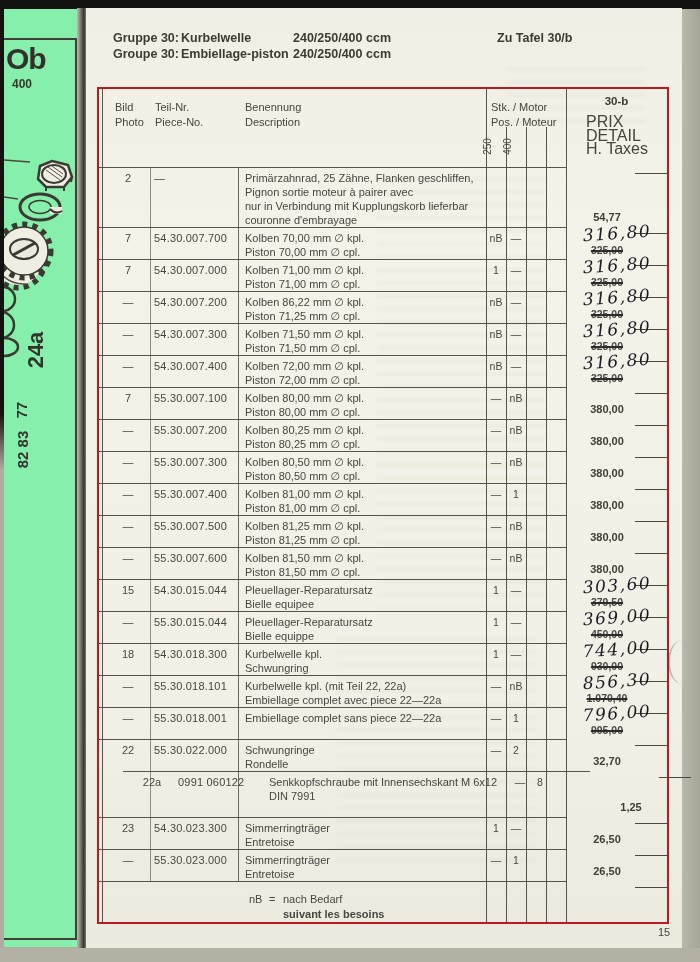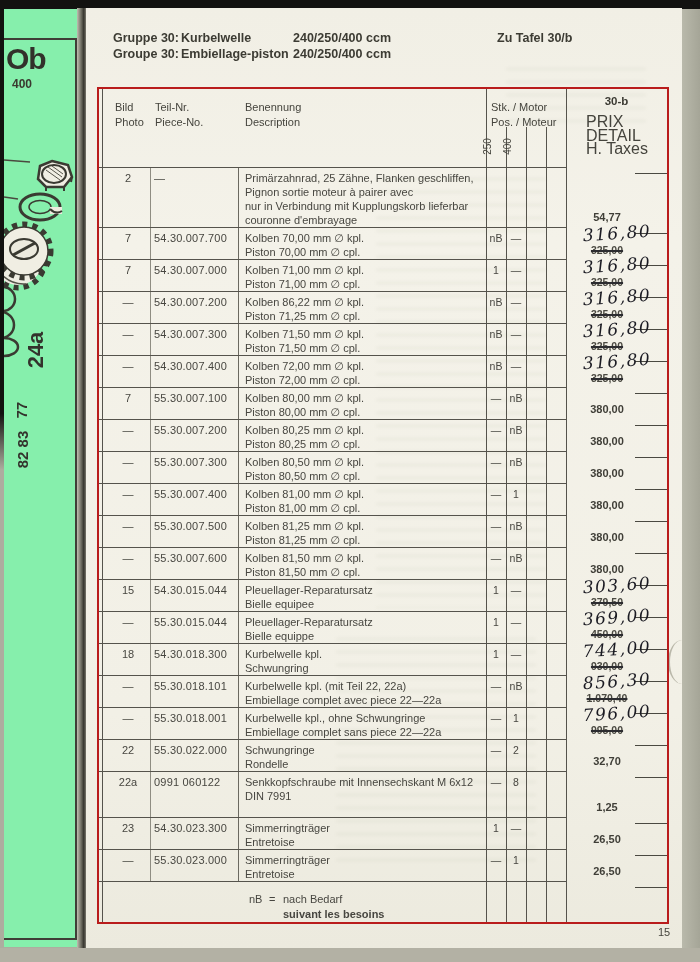--- a/index.html
+++ b/index.html
@@ -433,7 +433,6 @@
         <div class="bild">—</div>
         <div class="part">55.30.018.001</div>
         <div class="desc">
-          <div class="">Kurbelwelle kpl., ohne Schwungringe</div>
           <div class="">Embiellage complet sans piece 22—22a</div>
         </div>
         <div class="q q250">—</div>

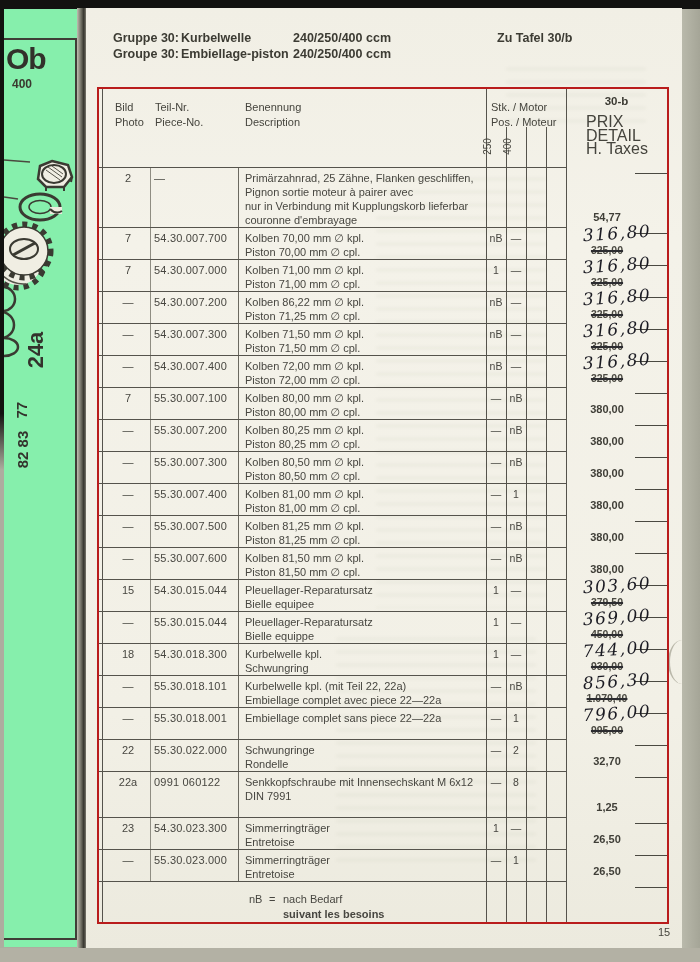--- a/index.html
+++ b/index.html
@@ -453,7 +453,7 @@
         <div class="q q400">2</div>
         <div class="price">32,70</div>
       </div>
-      <div class="row" style="height: 46px;">
+      <div class="row" style="height: 46px; margin-left: 24px;">
         <div class="rowline"></div>
         <div class="ptick"></div>
         <div class="bild">22a</div>

